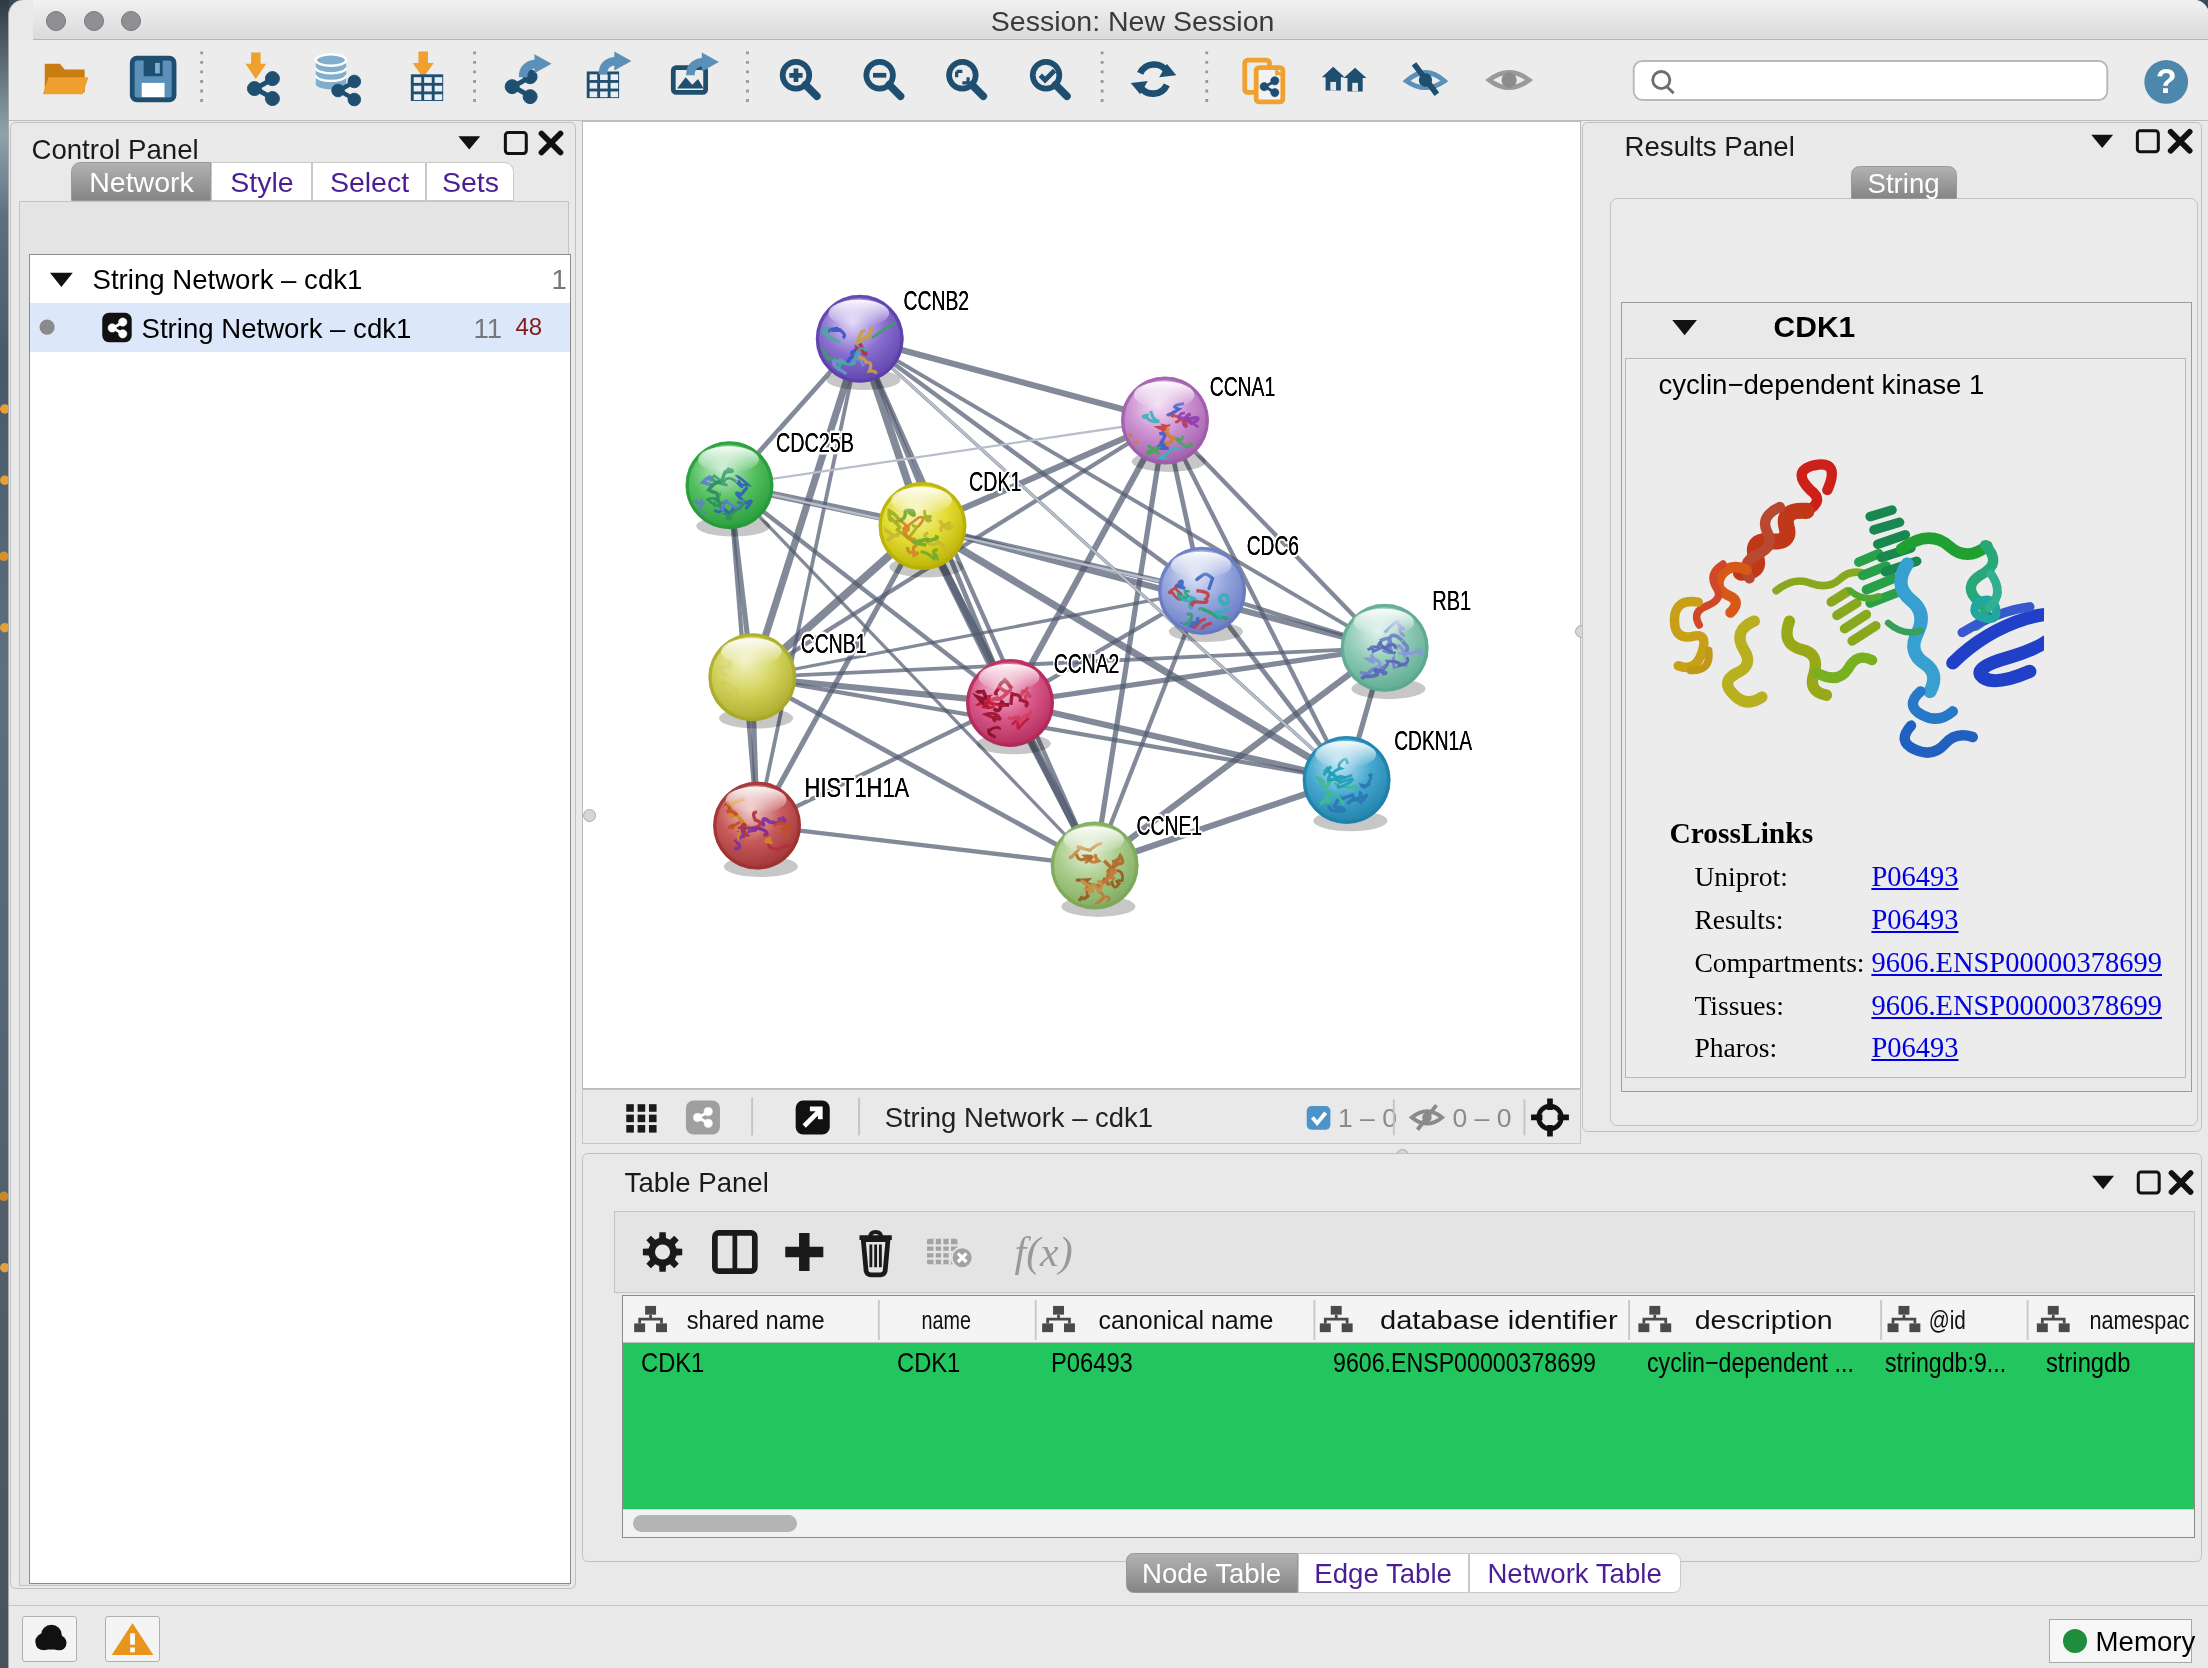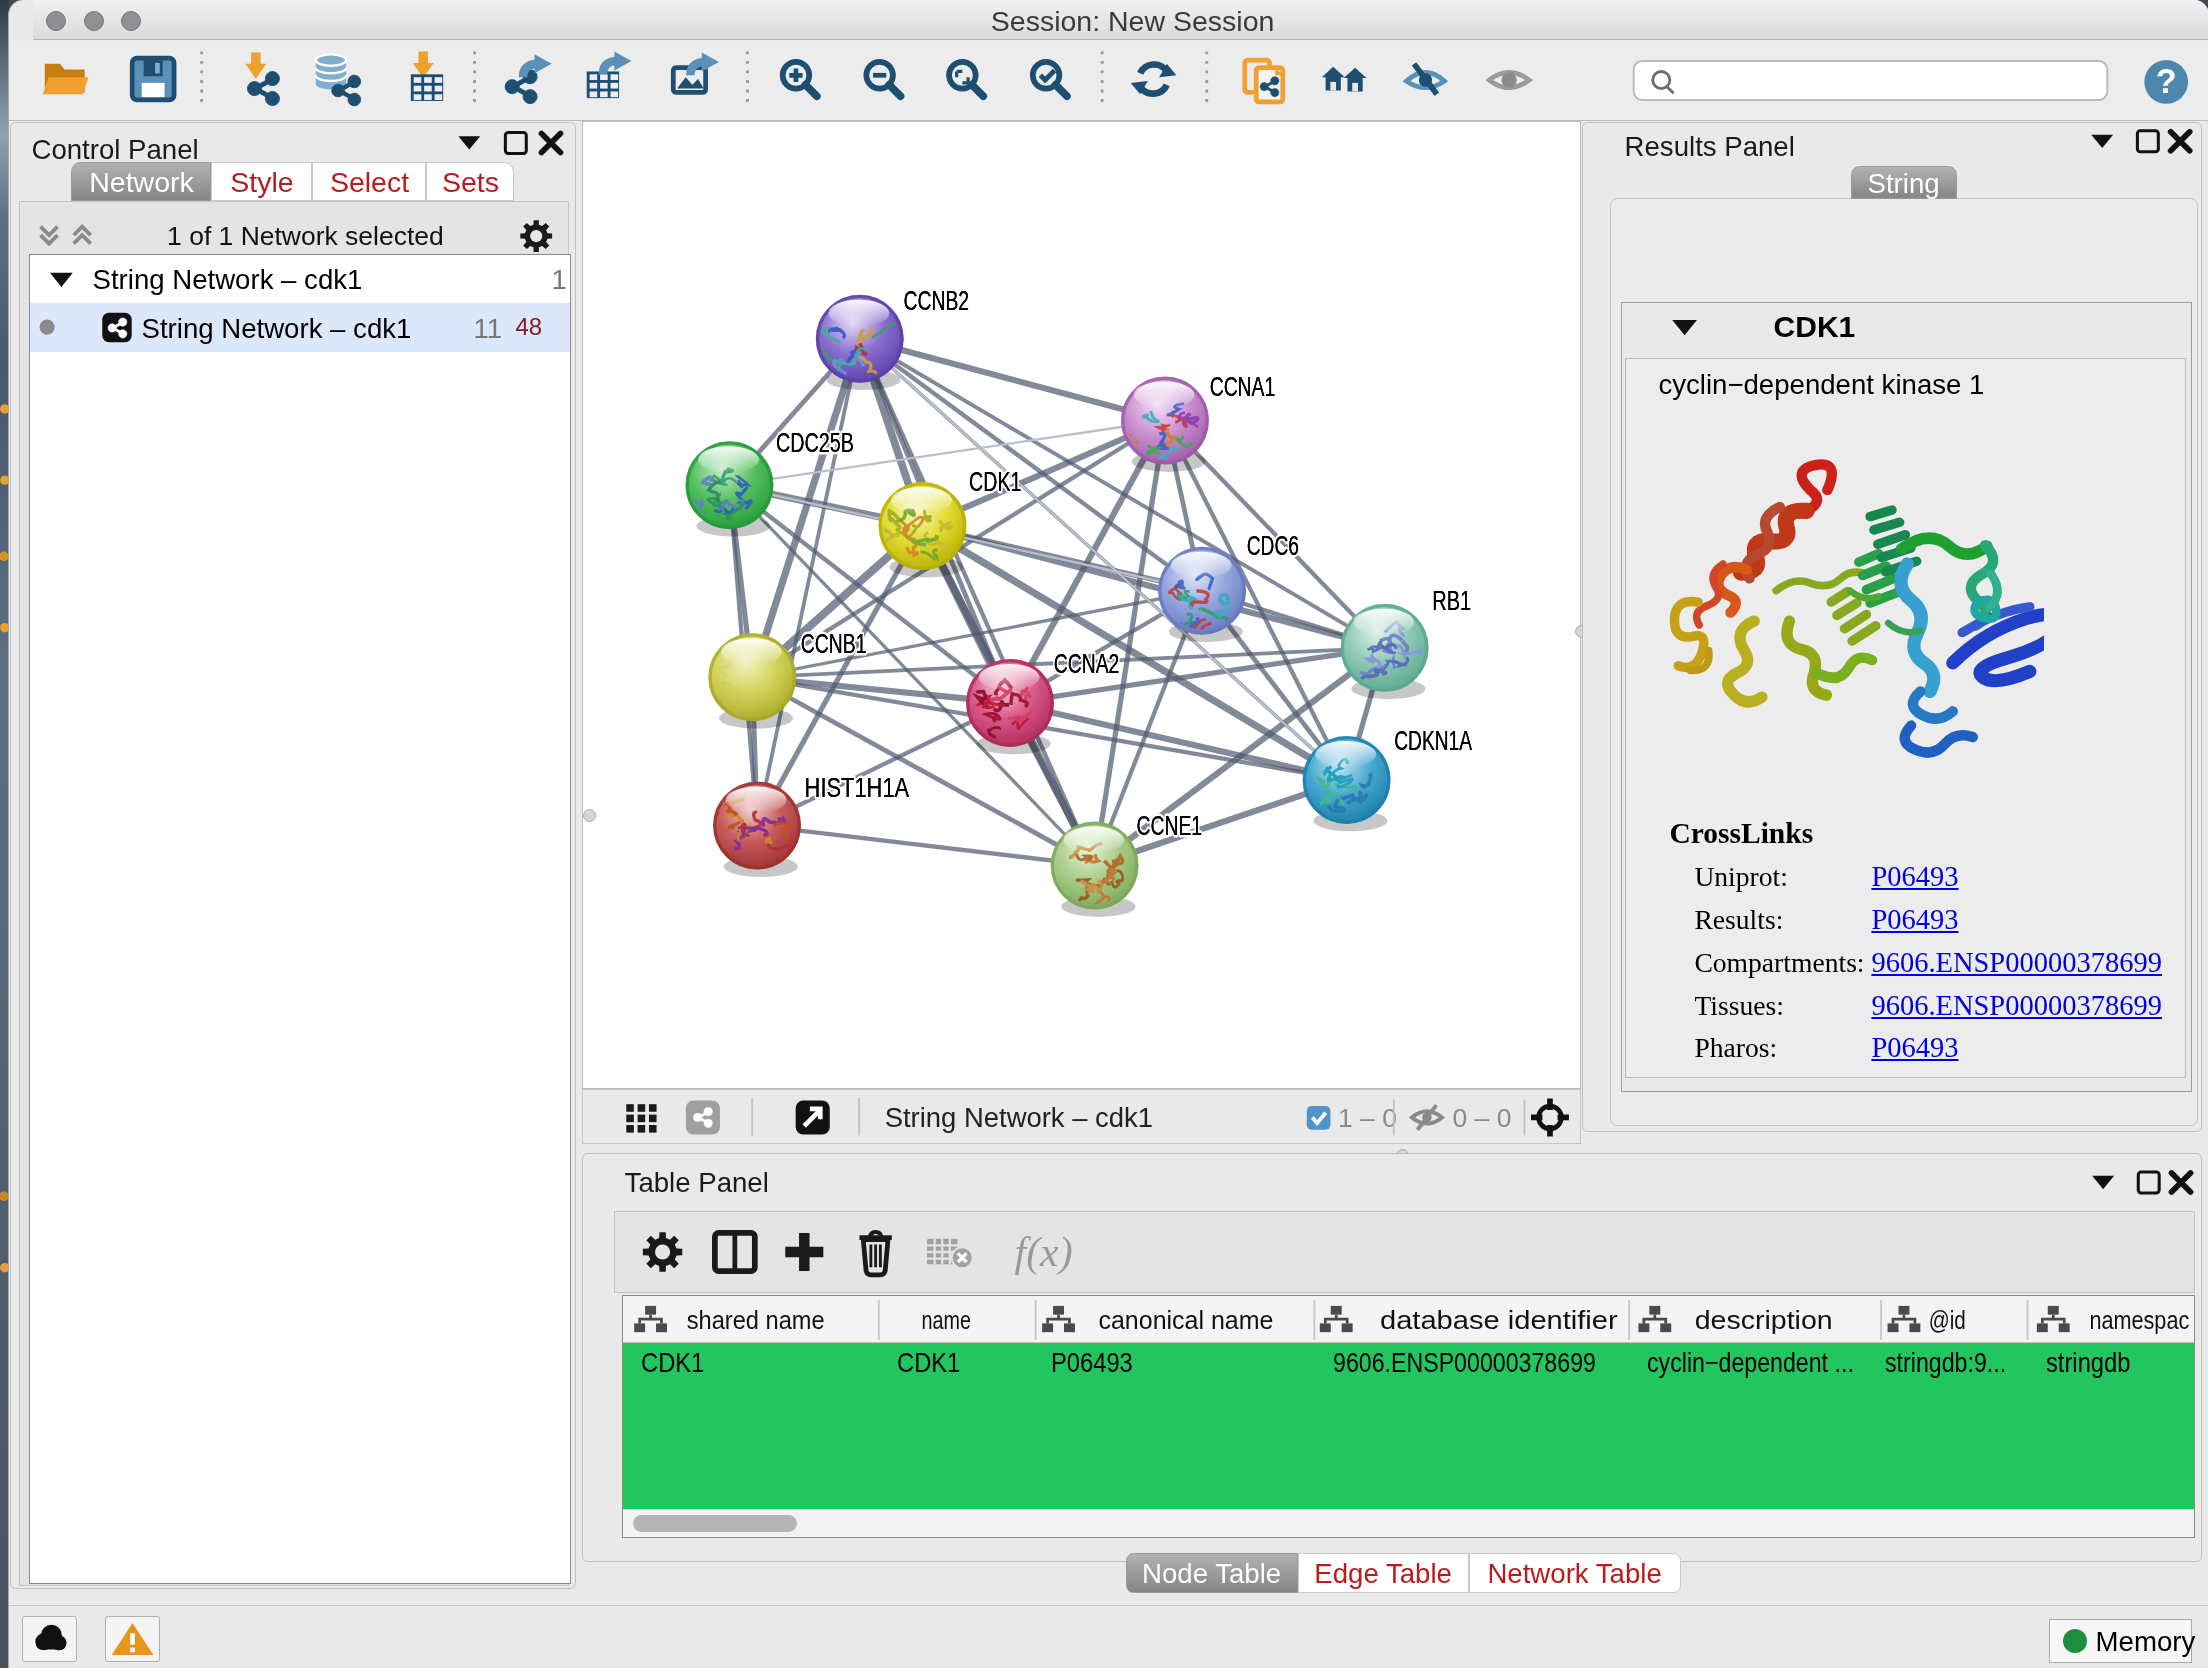--- a/index.html
+++ b/index.html
@@ -15,7 +15,7 @@
   border-bottom:1px solid #bdbdbd; }
 .panel-title { font-size:27.6px; color:#1a1a1a; }
 .tab { position:absolute; height:39px; line-height:39px; text-align:center; font-size:28.5px;
-  background:#fff; color:#b91c1c; border:1px solid #c8c8c8; }
+  background:#fff; color:#4c1d95; border:1px solid #c8c8c8; }
 .tabsel { background:linear-gradient(#b2b2b2,#858585); color:#fff; border-color:#999; }
 a { color:#0000e0; text-decoration:underline; }
 </style></head><body>

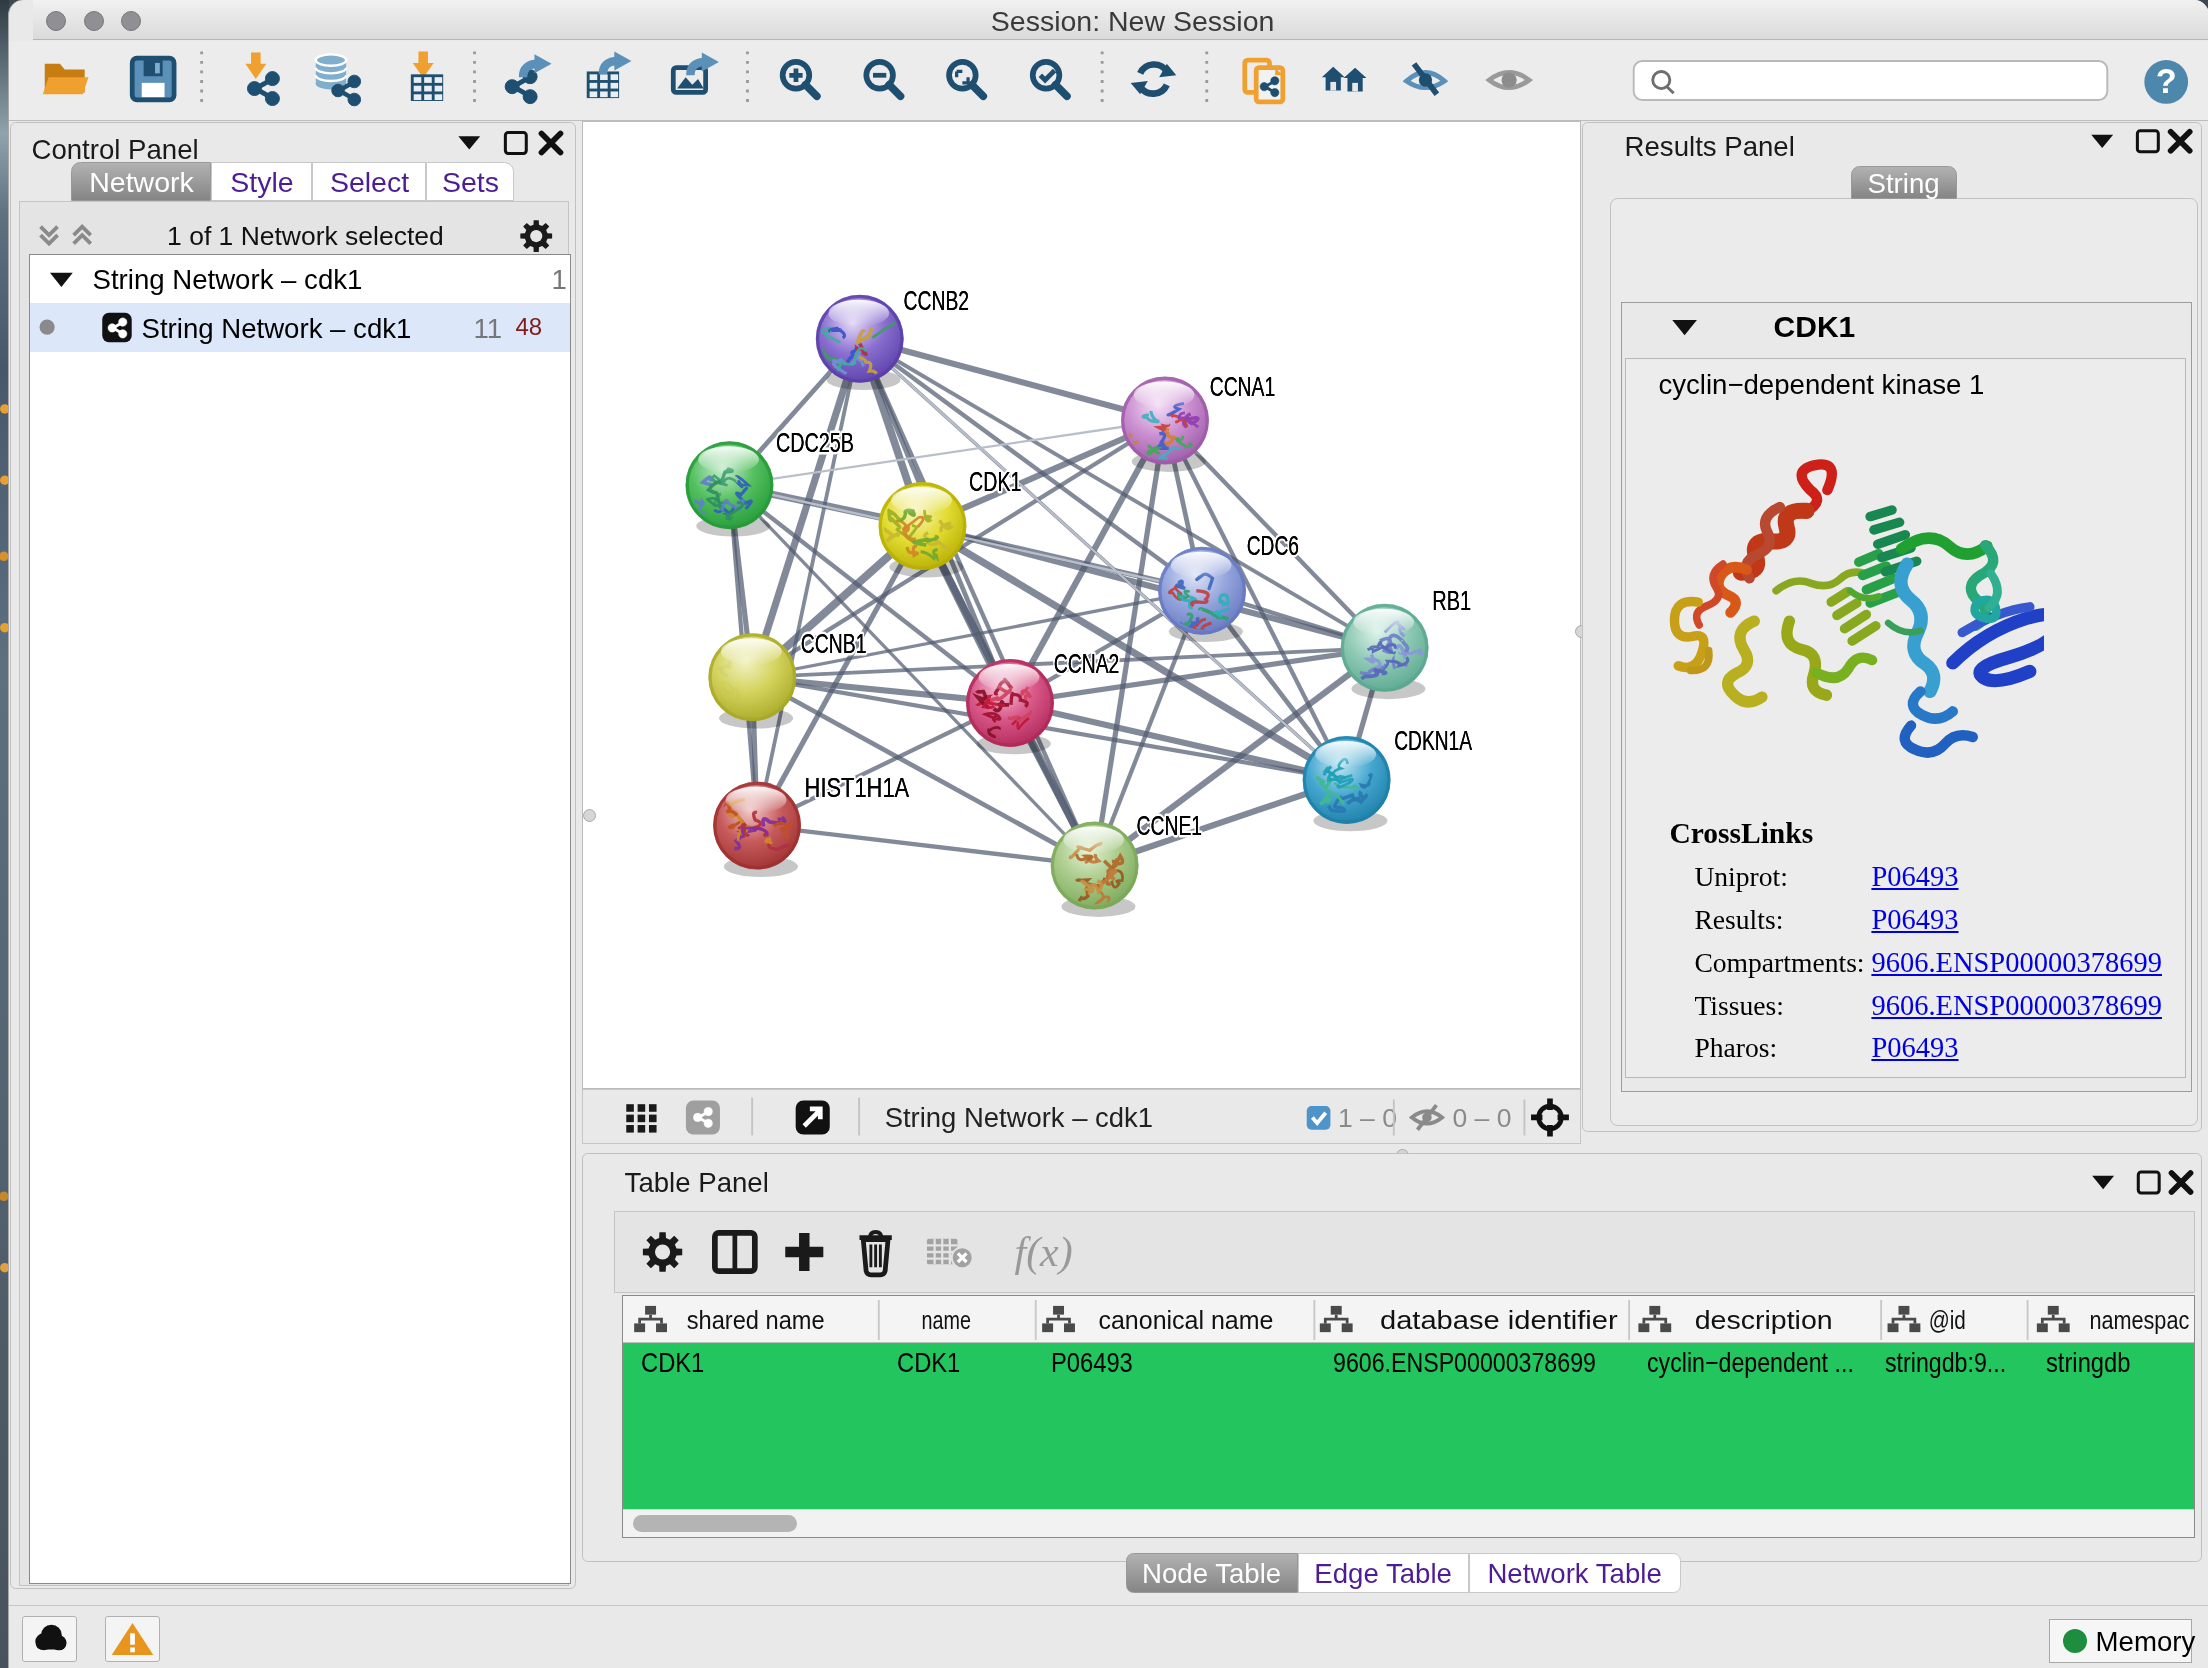--- a/index.html
+++ b/index.html
@@ -220,15 +220,6 @@
  <div class="tab" style="left:301px;top:39px;width:114px">Select</div>
  <div class="tab" style="left:415px;top:39px;width:88px;border-radius:0 9.5px 0 0">Sets</div>
  <div style="position:absolute;left:7.6px;top:78px;width:550px;height:1385px;background:#e4e4e4;border:1px solid #c4c4c4"></div>
- <div style="position:absolute;left:11.4px;top:96px;width:544px;height:35px">
-   <svg width="544" height="35" viewBox="0 0 572 37">
-     <path d="M17 8 l9 9 l9 -9 M17 17 l9 9 l9 -9" stroke="#8a8a8a" stroke-width="4" fill="none"></path>
-     <path d="M52 17 l9 -9 l9 9 M52 26 l9 -9 l9 9" stroke="#8a8a8a" stroke-width="4" fill="none"></path>
-     <text x="297" y="28" text-anchor="middle" font-size="28" fill="#111" font-family="Liberation Sans, sans-serif">1 of 1 Network selected</text>
-     <polygon points="557.8,15.3 557.8,20.7 552.9,20.9 551.5,24.3 554.8,28.0 551.0,31.8 547.3,28.5 543.9,29.9 543.7,34.8 538.3,34.8 538.1,29.9 534.7,28.5 531.0,31.8 527.2,28.0 530.5,24.3 529.1,20.9 524.2,20.7 524.2,15.3 529.1,15.1 530.5,11.7 527.2,8.0 531.0,4.2 534.7,7.5 538.1,6.1 538.3,1.2 543.7,1.2 543.9,6.1 547.3,7.5 551.0,4.2 554.8,8.0 551.5,11.7 552.9,15.1" fill="#1a1a1a"></polygon>
-          <circle cx="541" cy="18" r="6.46" fill="#e6e6e6"></circle>
-   </svg>
- </div>
  <div style="position:absolute;left:18px;top:131px;width:542px;height:1330px;background:#fff;border:1px solid #8a8a8a">
    <div style="position:absolute;left:0;top:0;width:100%;height:48px">
      <svg width="540" height="48" viewBox="0 0 568 50">

